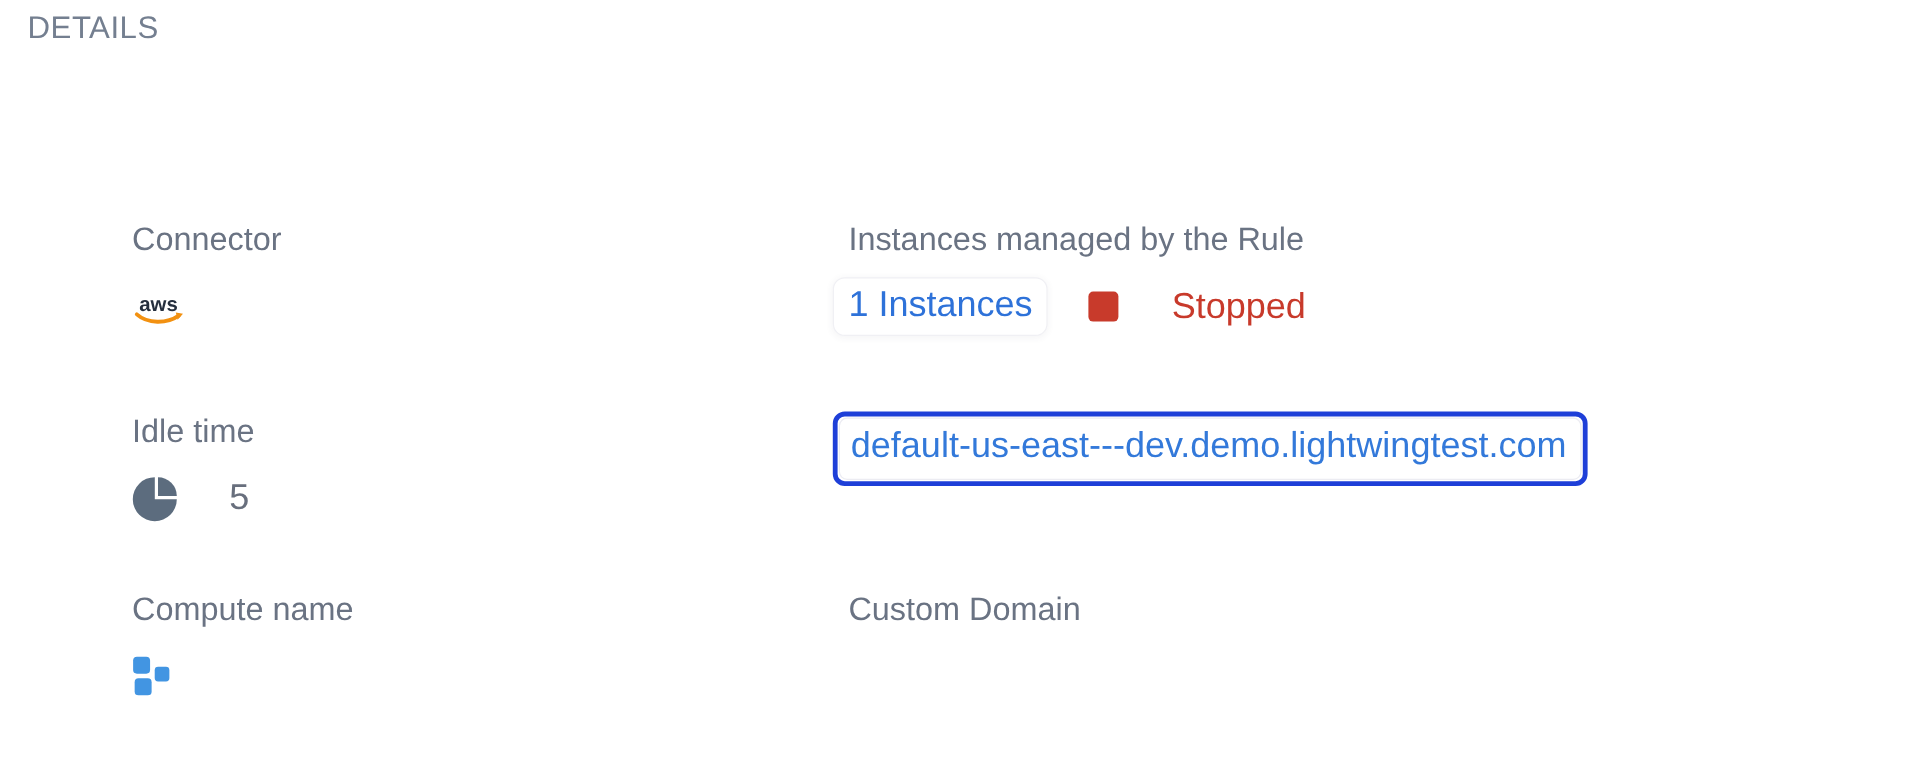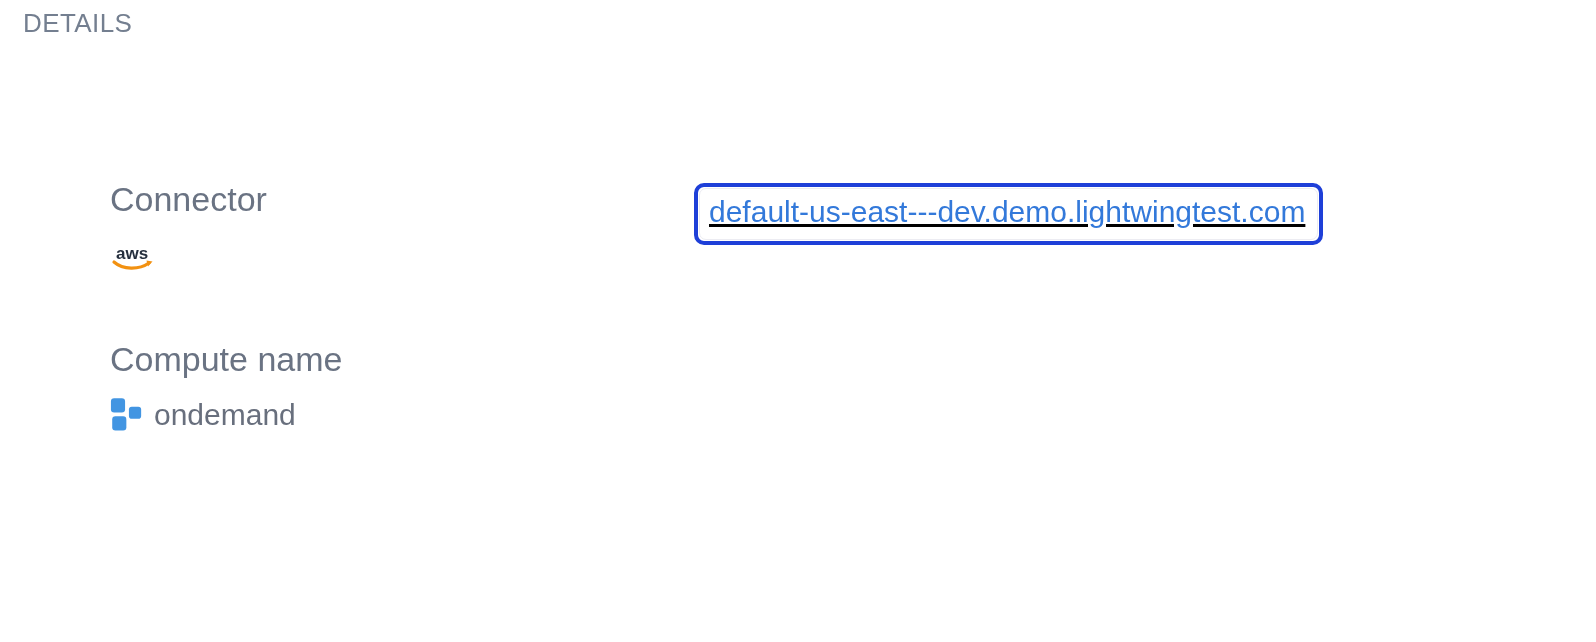--- a/index.html
+++ b/index.html
@@ -33,7 +33,7 @@
     grid-template-rows: 160px 149px auto;
   }
   .field-label {
-    font-size: 34px;
+    font-size: 27px;
     line-height: 32px;
     font-weight: 400;
     color: #6a7383;

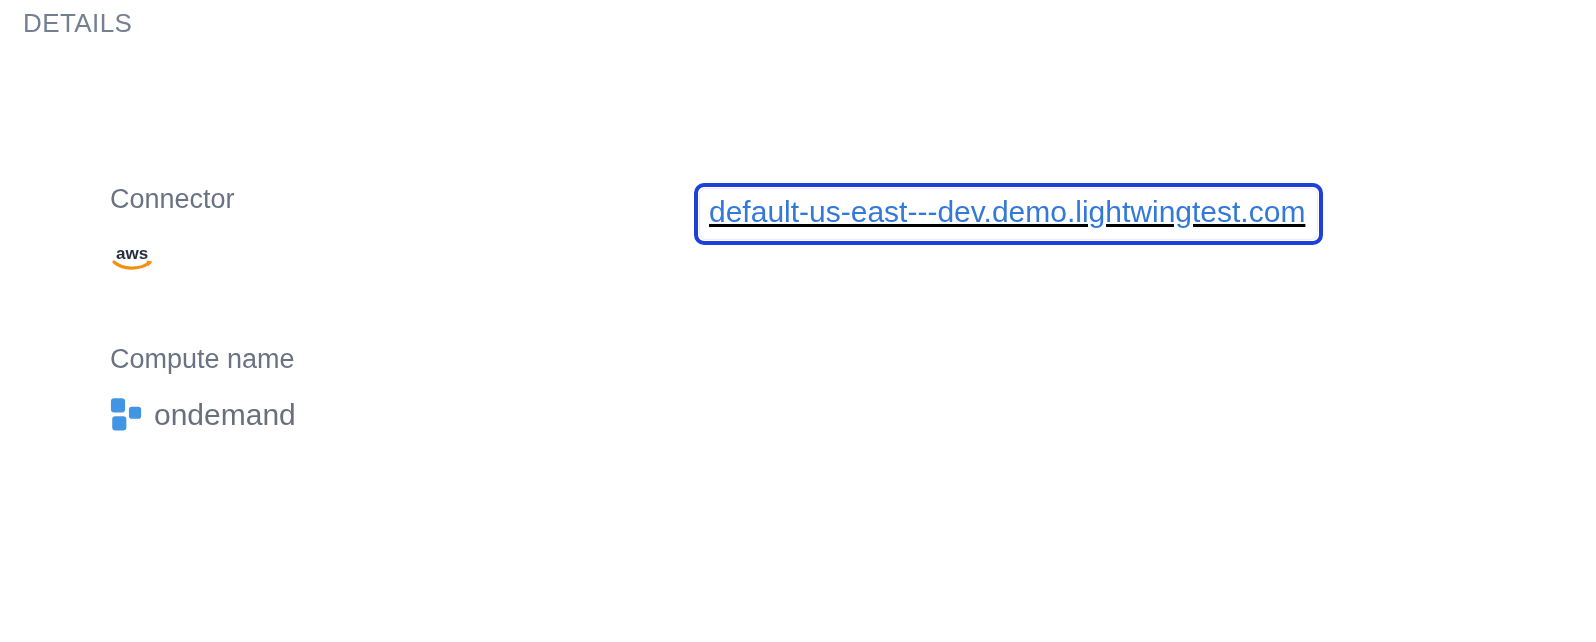--- a/index.html
+++ b/index.html
@@ -128,6 +128,14 @@
       </div>
     </div>
 
+    <div class="field">
+      <div class="field-label">Instances managed by the Rule</div>
+      <div class="value-row">
+        <span class="instances-chip">1 Instances</span>
+        <span class="status-square"></span>
+        <span class="status-text">Stopped</span>
+      </div>
+    </div>
 
 
     <div class="field">

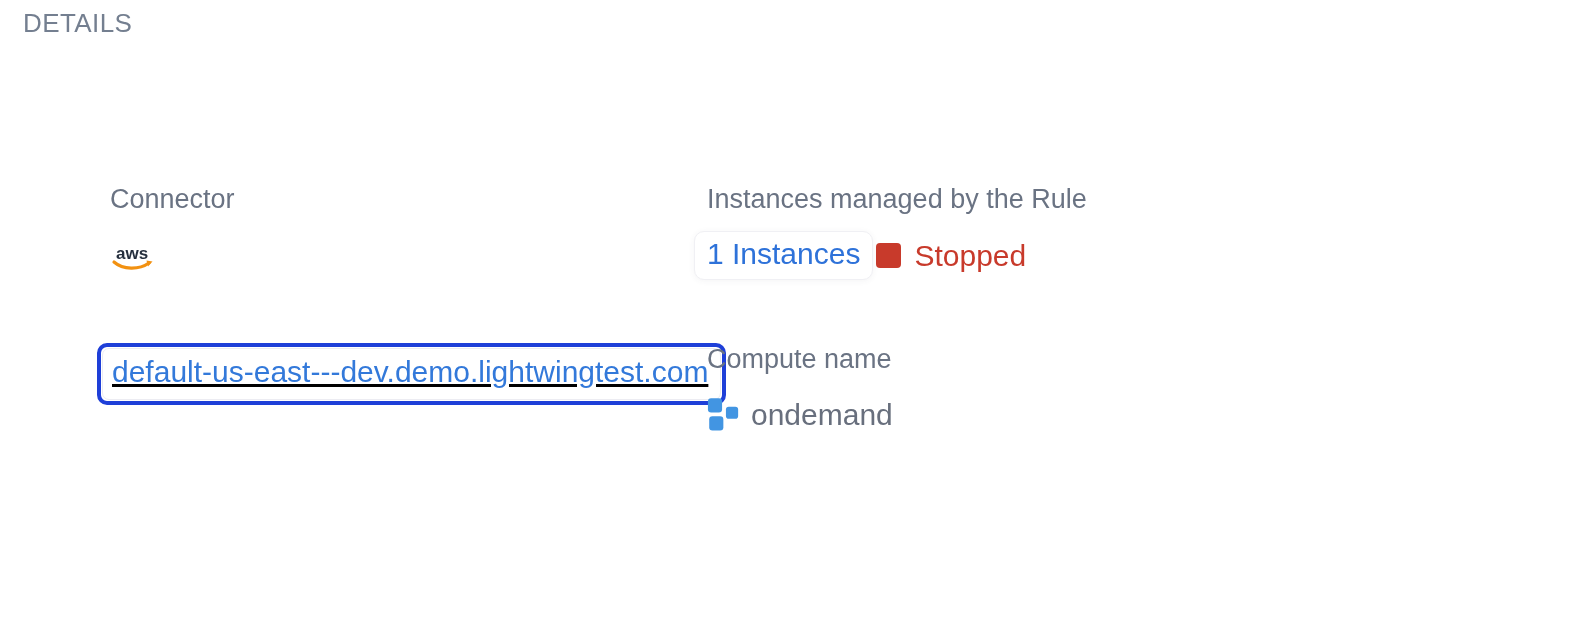--- a/index.html
+++ b/index.html
@@ -45,6 +45,7 @@
     font-size: 30px;
     color: #686f7d;
     min-height: 48px;
+    gap: 31px;
   }
   
   .aws-icon {

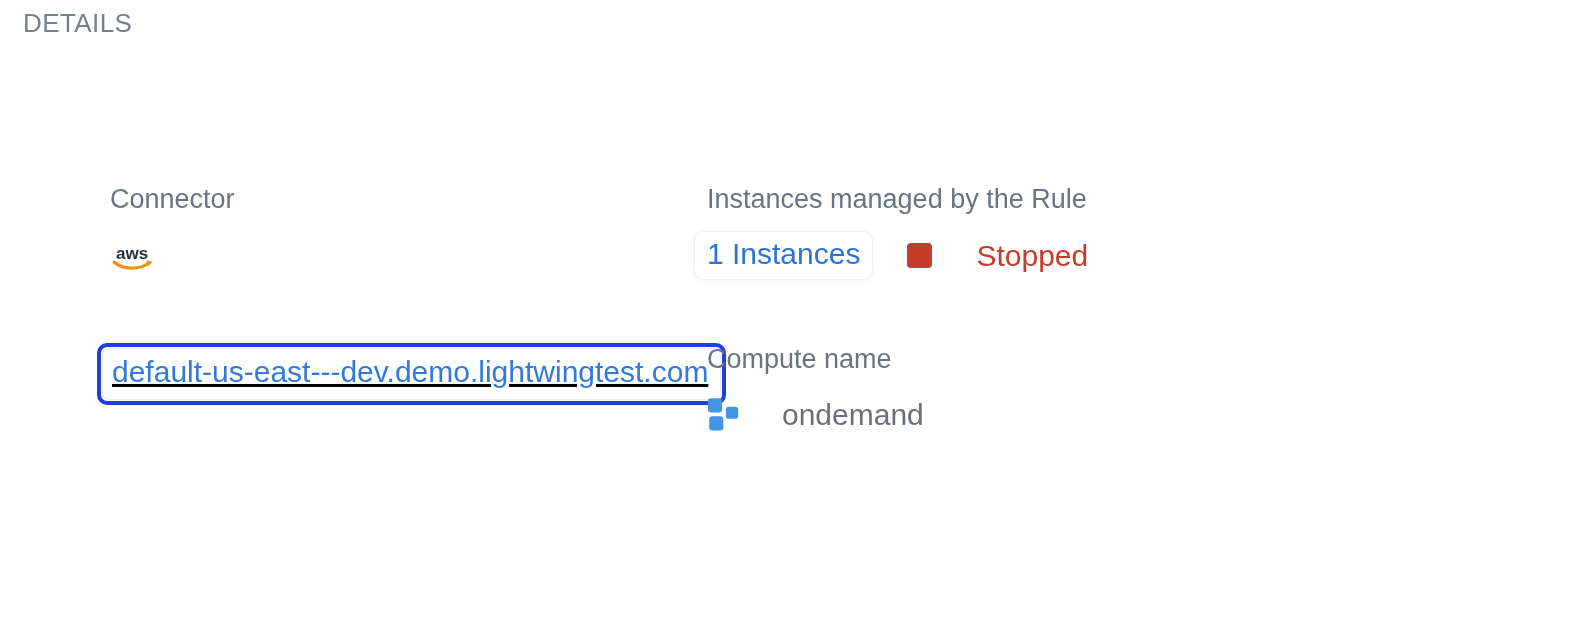--- a/index.html
+++ b/index.html
@@ -138,6 +138,18 @@
       </div>
     </div>
 
+    <div class="field">
+      <div class="field-label">Idle time</div>
+      <div class="value-row">
+        <span class="pie-icon">
+          <svg width="40" height="40" viewBox="0 0 24 24" aria-hidden="true">
+            <path d="M11.4 12.6 L11.4 1.6 A11 11 0 1 0 22.4 12.6 Z" fill="#5c6c7e"></path>
+            <path d="M13 11 L13 1.6 A9.4 9.4 0 0 1 22.4 11 Z" fill="#5c6c7e"></path>
+          </svg>
+        </span>
+        <span>5</span>
+      </div>
+    </div>
 
     <div class="field">
       <div class="focus-box">

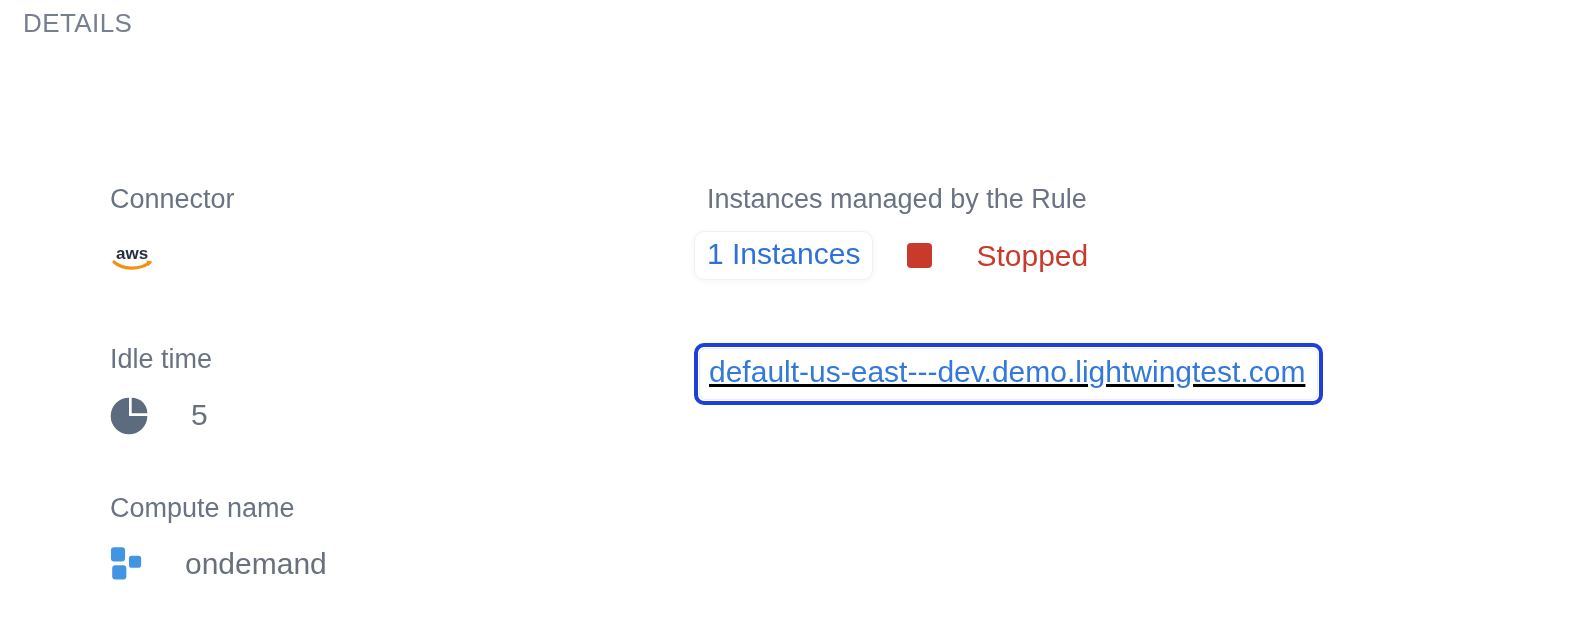--- a/index.html
+++ b/index.html
@@ -94,7 +94,6 @@
     margin-left: -13px;
     width: fit-content;
     background: #ffffff;
-    text-decoration: underline;
   }
   .focus-box-inner {
     border: 1px solid #ececf2;

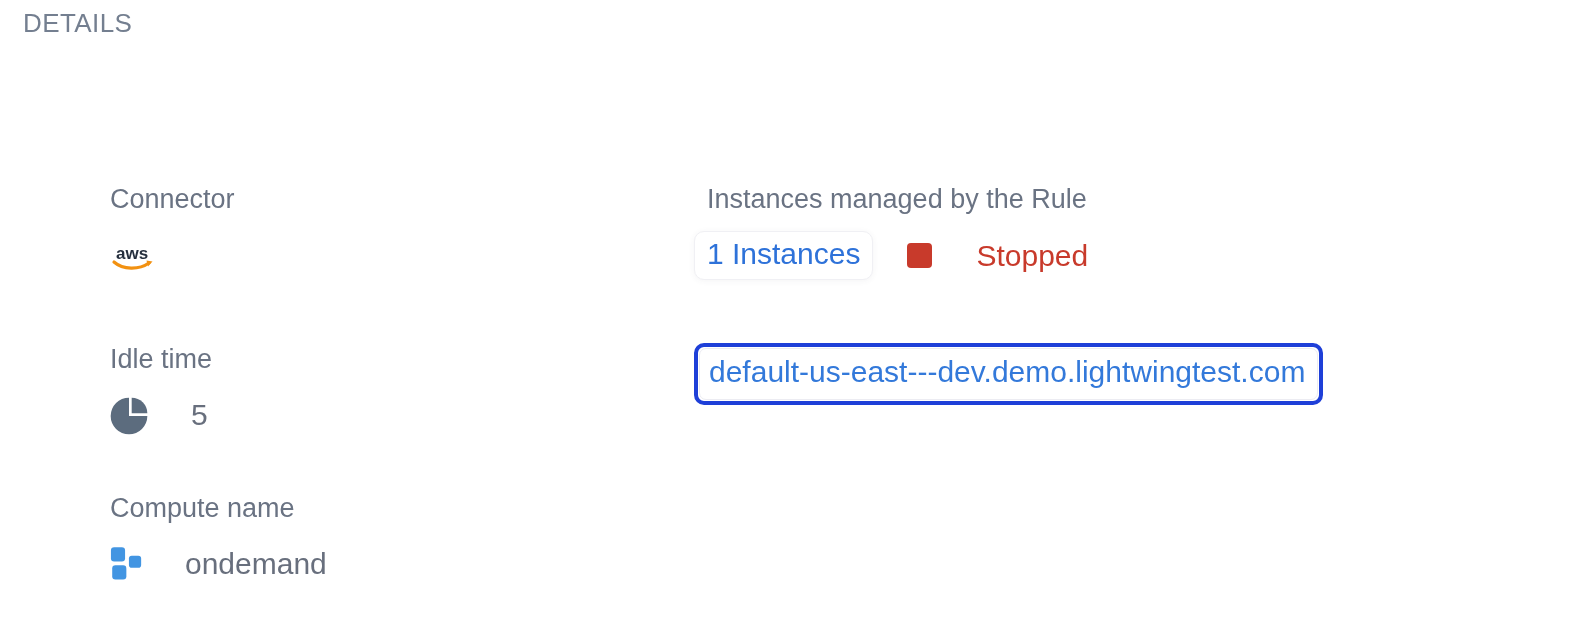--- a/index.html
+++ b/index.html
@@ -171,6 +171,7 @@
     </div>
 
     <div class="field">
+      <div class="field-label">Custom Domain</div>
     </div>
 
   </div>

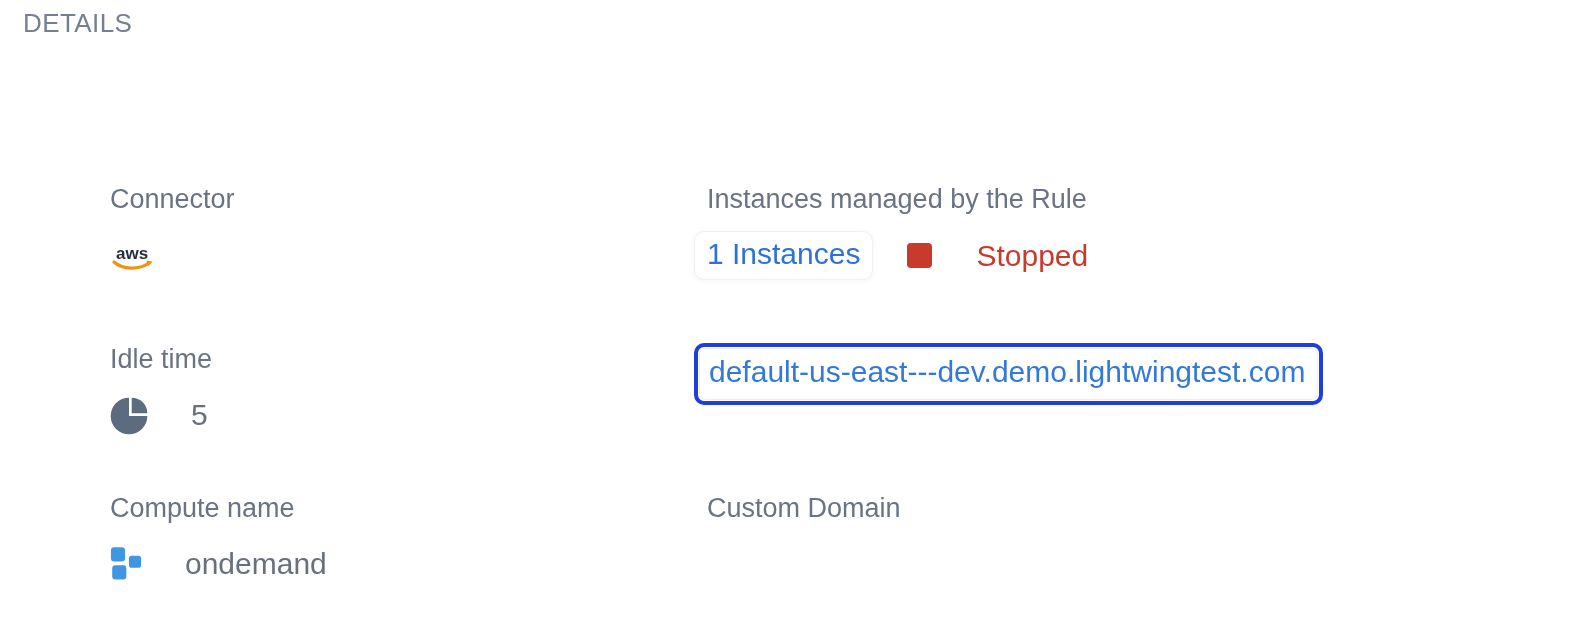--- a/index.html
+++ b/index.html
@@ -166,7 +166,6 @@
             <rect x="1.5" y="15" width="11" height="11" rx="2.5" fill="#4295e2"></rect>
           </svg>
         </span>
-        <span>ondemand</span>
       </div>
     </div>
 

